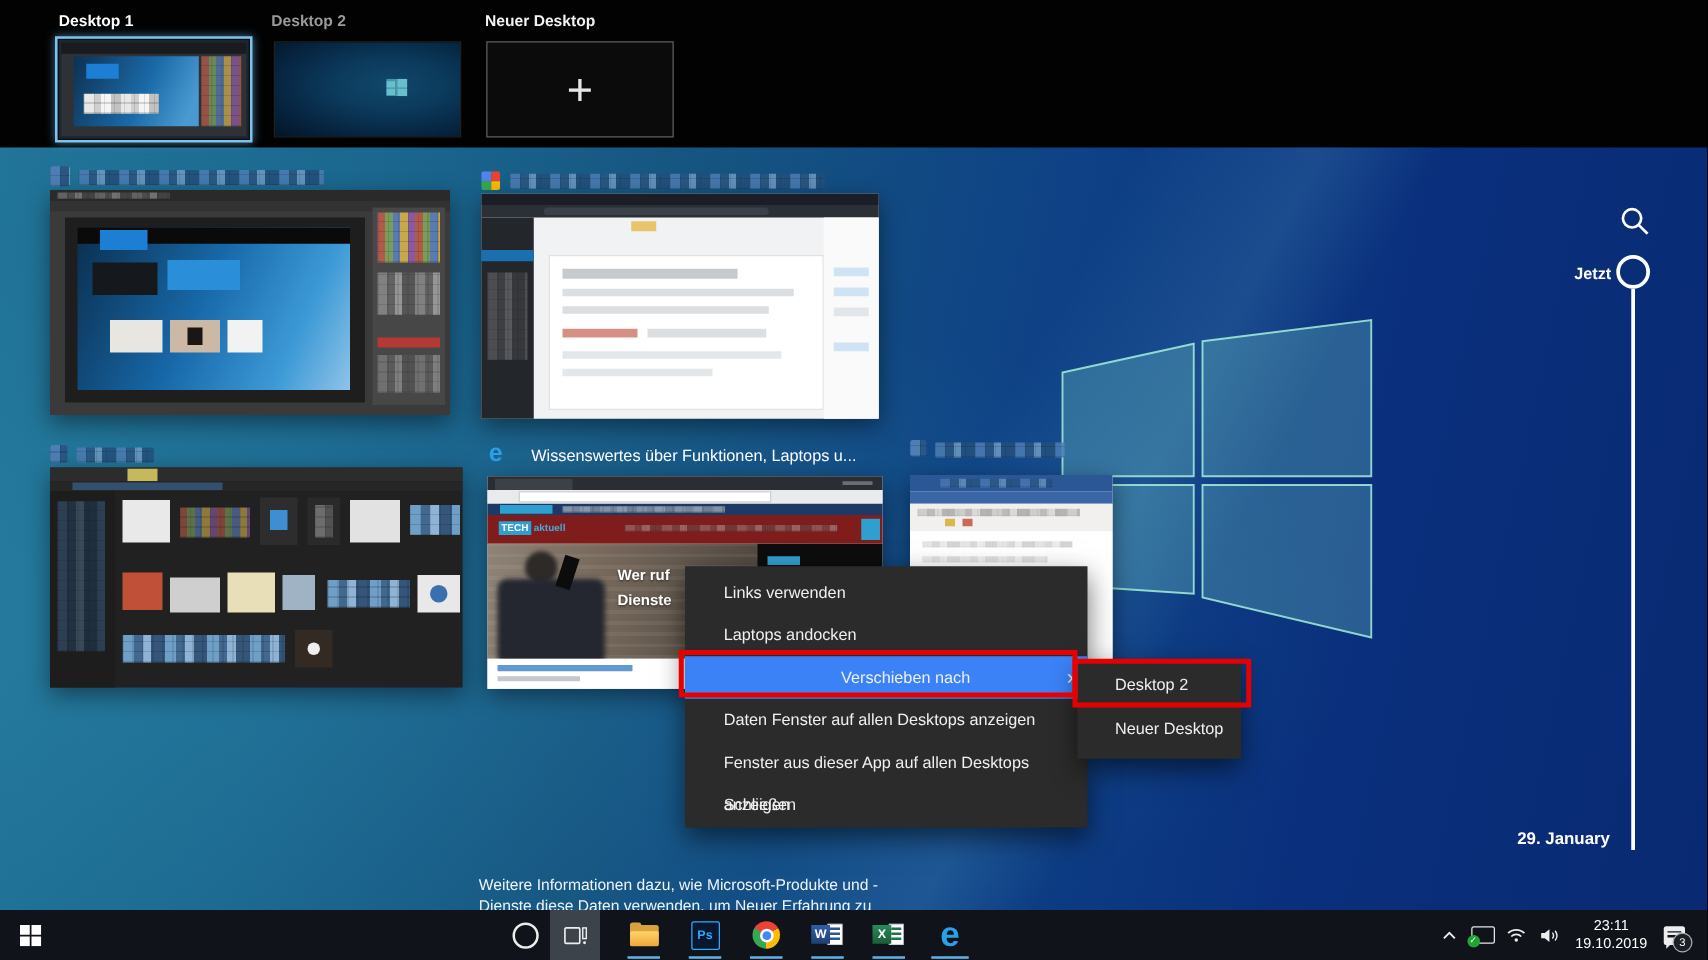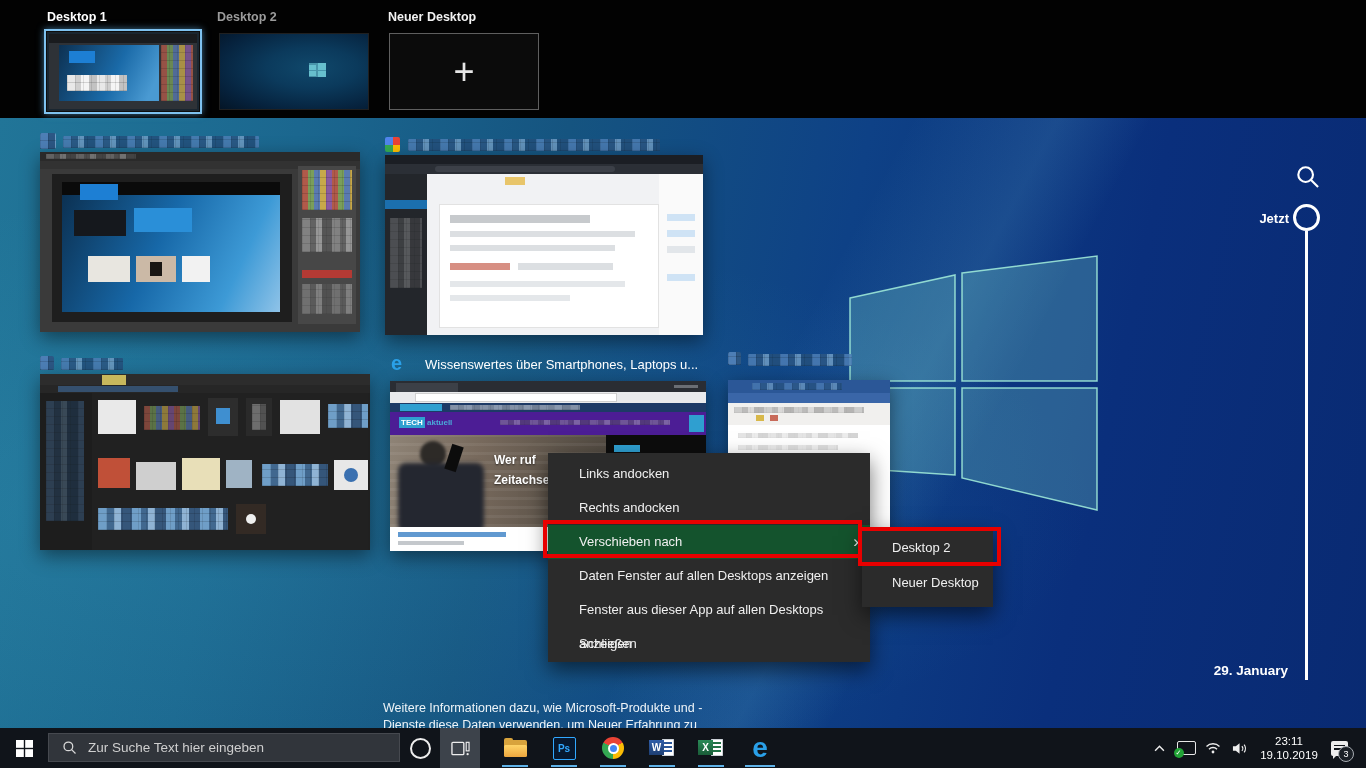--- a/index.html
+++ b/index.html
@@ -254,7 +254,7 @@
   </div>
 
   <span class="abs edge-e" style="left:391px;top:353px;font-size:20px;">e</span>
-  <div class="abs" style="left:425px;top:357px;font-size:13px;color:#fff;">Wissenswertes über Smartphones, Laptops u...</div>
+  <div class="abs" style="left:425px;top:357px;font-size:13px;color:#fff;">Wissenswertes über Funktionen, Laptops u...</div>
   <div class="abs twin" style="left:390px;top:381px;width:316px;height:170px;background:#fff;">
     <div class="abs" style="left:0;top:0;right:0;height:11px;background:#2a2d33;">
       <div class="abs" style="left:6px;top:2px;width:62px;height:9px;background:#3c4047;"></div>

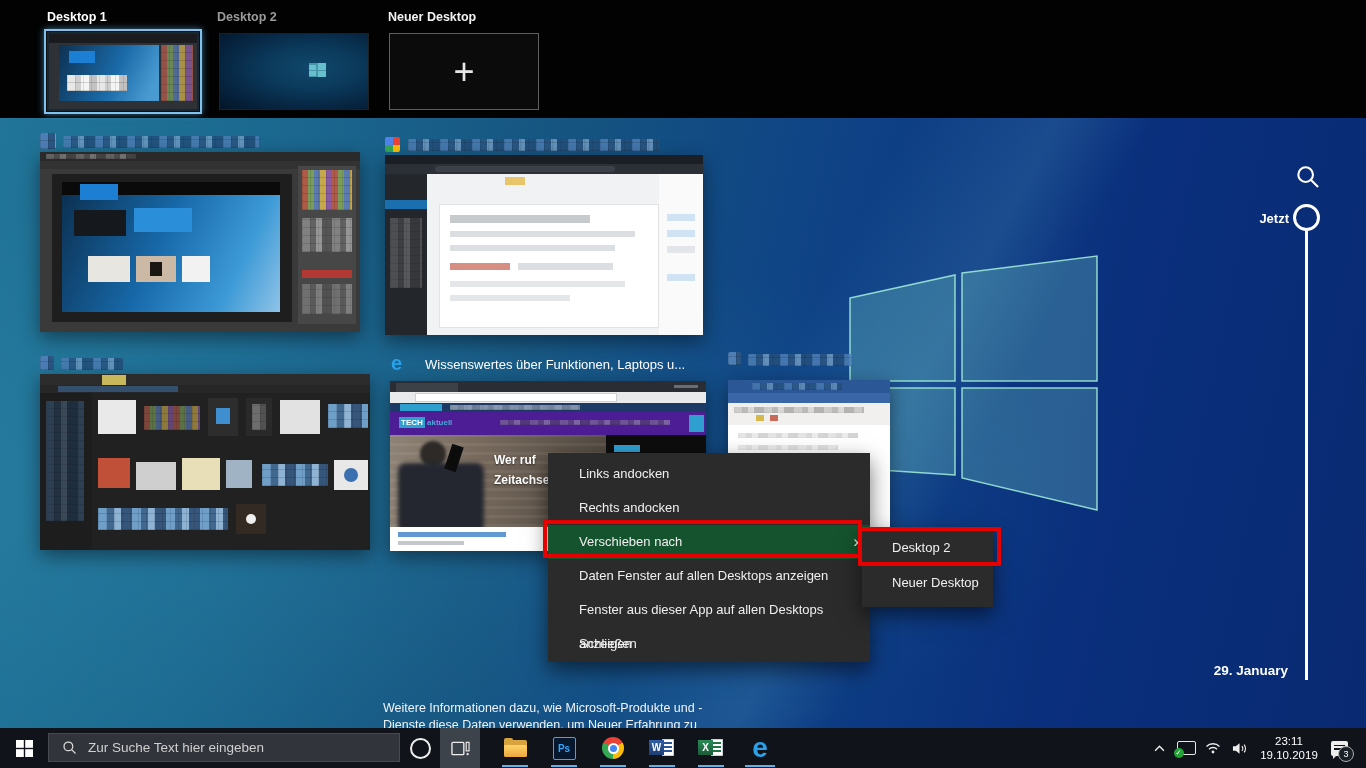--- a/index.html
+++ b/index.html
@@ -267,7 +267,7 @@
       <div class="abs" style="left:10px;top:1px;width:42px;height:7px;background:#2f9fd0;"></div>
       <div class="abs pb-white gridded" style="left:60px;top:2px;width:130px;height:5px;opacity:.5;"></div>
     </div>
-    <div class="abs" style="left:0;top:31px;right:0;height:23px;background:#4c1d95;">
+    <div class="abs" style="left:0;top:31px;right:0;height:23px;background:#7f1d1d;">
       <span class="tech-box" style="position:absolute;left:9px;top:5px;">TECH</span>
       <span class="tech-rest" style="position:absolute;left:37px;top:6px;">aktuell</span>
       <div class="abs pb-gray gridded" style="left:110px;top:8px;width:170px;height:5px;opacity:.45;"></div>

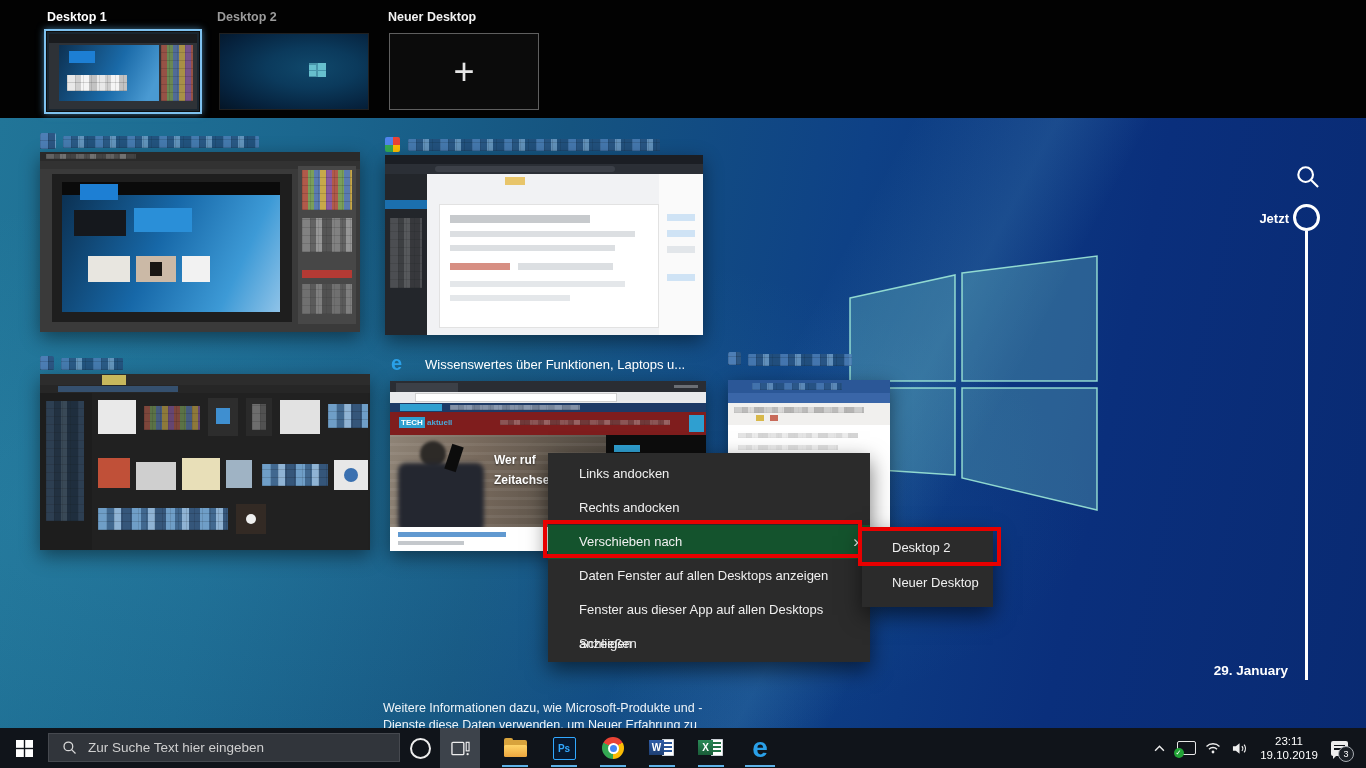--- a/index.html
+++ b/index.html
@@ -279,7 +279,7 @@
       <div class="abs" style="left:8px;top:28px;width:86px;height:70px;border-radius:8px;background:#242730;filter:blur(2px);"></div>
       <div class="abs" style="left:58px;top:10px;width:12px;height:26px;background:#0c0c0c;transform:rotate(18deg);filter:blur(.5px);"></div>
       <div class="abs hero-text" style="left:104px;top:16px;">Wer ruf</div>
-      <div class="abs hero-text" style="left:104px;top:36px;">Zeitachse</div>
+      <div class="abs hero-text" style="left:104px;top:36px;">Dienste</div>
       <div class="abs" style="right:0;top:0;width:100px;height:92px;background:#0d0d0d;">
         <div class="abs" style="left:8px;top:10px;width:26px;height:7px;background:#2f9fd0;"></div>
         <div class="abs pb-white gridded" style="left:8px;top:22px;width:82px;height:5px;opacity:.8;"></div>

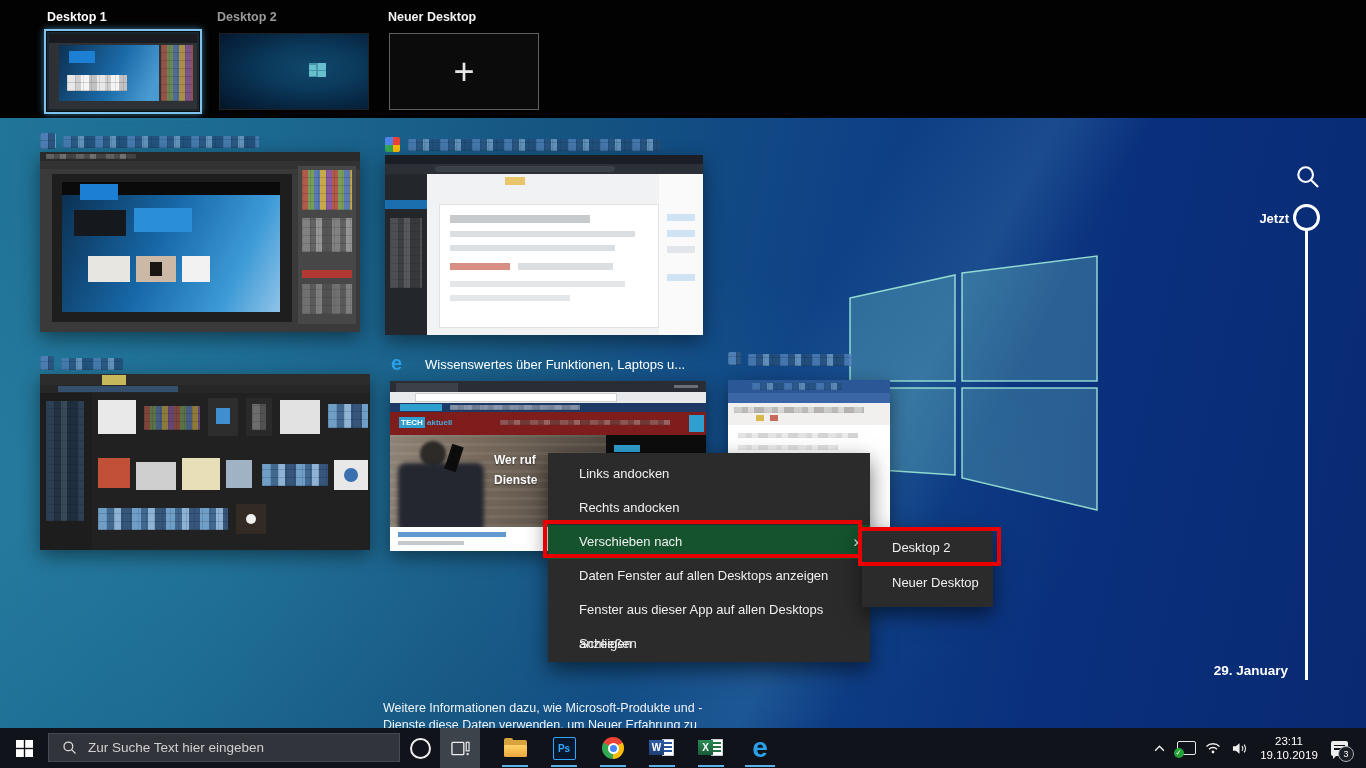--- a/index.html
+++ b/index.html
@@ -325,7 +325,7 @@
 Dienste diese Daten verwenden, um Neuer Erfahrung zu</div>
 
   <div class="abs cmenu">
-    <div class="cm-item"><span>Links andocken</span></div>
+    <div class="cm-item"><span>Links verwenden</span></div>
     <div class="cm-item"><span>Rechts andocken</span></div>
     <div class="cm-item cm-hover">
       <span>Verschieben nach</span>

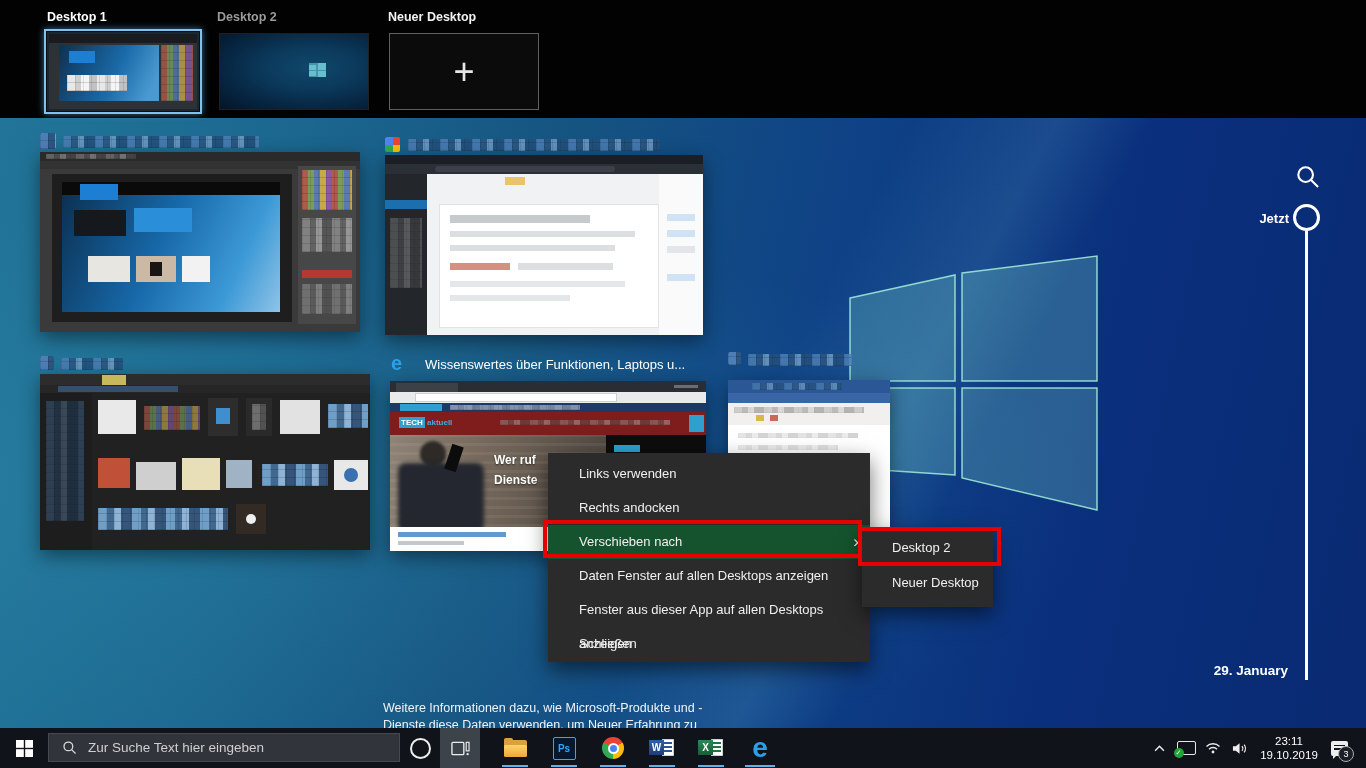--- a/index.html
+++ b/index.html
@@ -326,7 +326,7 @@
 
   <div class="abs cmenu">
     <div class="cm-item"><span>Links verwenden</span></div>
-    <div class="cm-item"><span>Rechts andocken</span></div>
+    <div class="cm-item"><span>Laptops andocken</span></div>
     <div class="cm-item cm-hover">
       <span>Verschieben nach</span>
       <span class="cm-arrow">›</span>

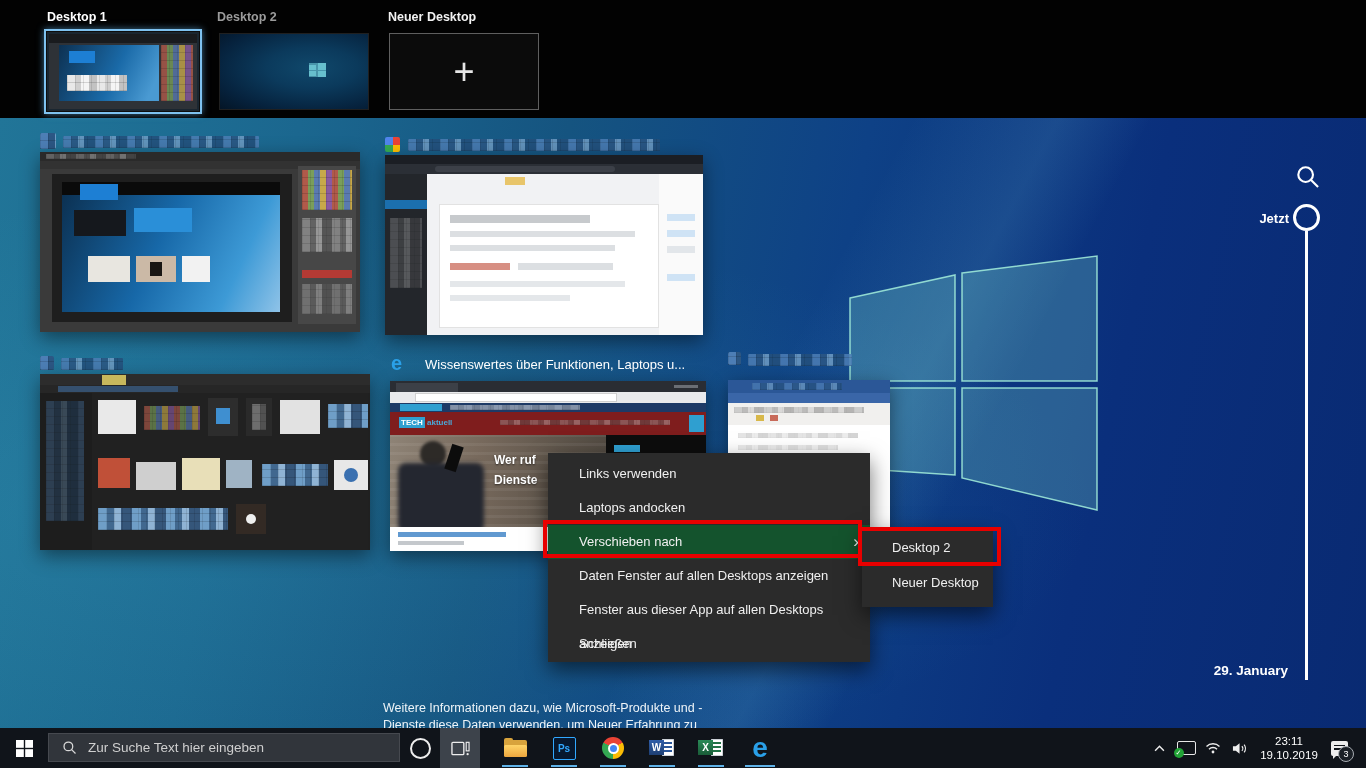--- a/index.html
+++ b/index.html
@@ -47,7 +47,7 @@
   .cmenu{left:548px;top:453px;width:322px;height:209px;background:#2b2b2b;
      box-shadow:0 8px 20px rgba(0,0,0,.55);padding-top:4px;box-sizing:border-box;z-index:50;}
   .cm-item{position:relative;height:34px;line-height:34px;padding-left:31px;font-size:13px;color:#f0f0f0;}
-  .cm-hover{background:#14532d;}
+  .cm-hover{background:#3b82f6;text-align:center;}
   .cm-arrow{position:absolute;right:11px;top:0;font-size:17px;color:#e8e8e8;}
   .smenu{left:862px;top:528px;width:131px;height:79px;background:#2b2b2b;
      box-shadow:0 8px 20px rgba(0,0,0,.55);padding-top:2px;box-sizing:border-box;z-index:55;}

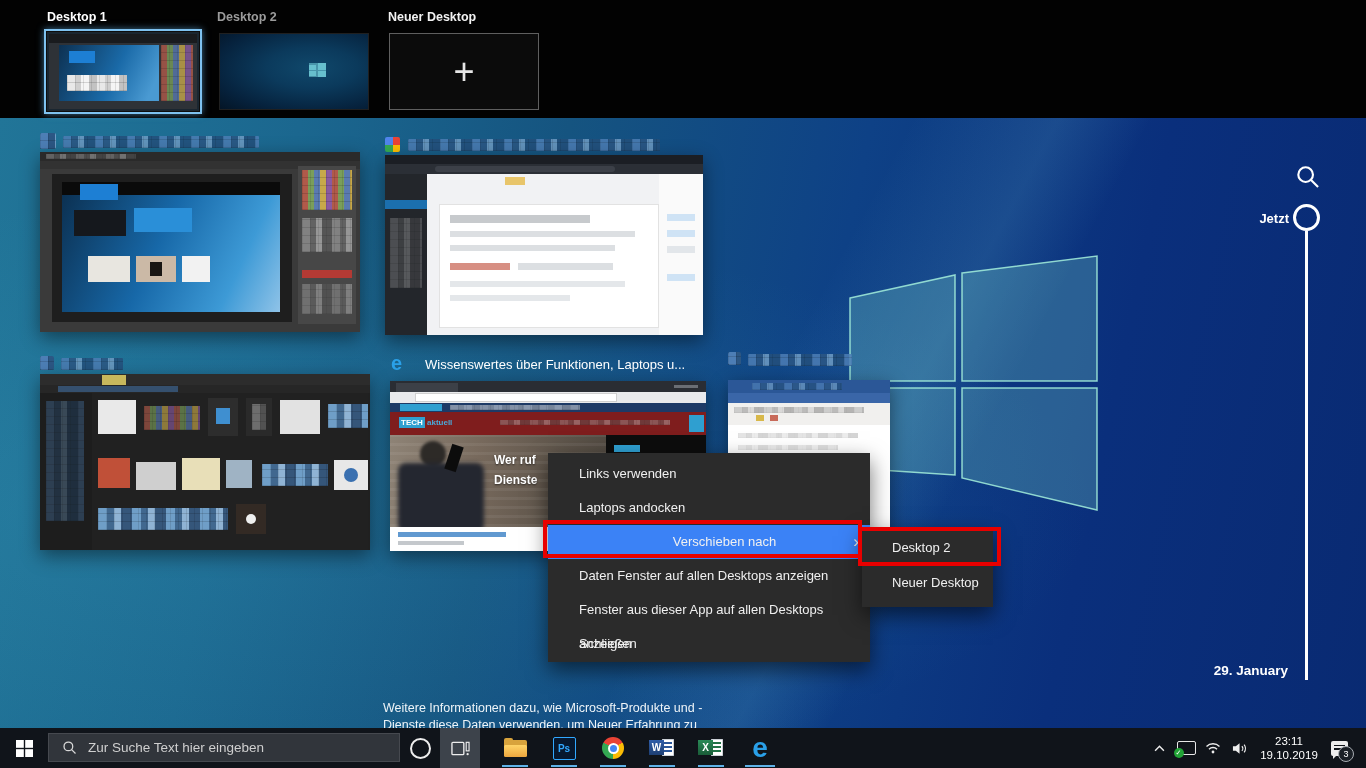--- a/index.html
+++ b/index.html
@@ -353,13 +353,6 @@
           <rect x="9.2" y="9.2" width="7.8" height="7.8" fill="#fff"></rect>
       </svg>
     </div>
-    <div class="abs searchbox">
-      <svg style="margin:0 9px 0 13px;" width="15" height="15" viewBox="0 0 20 20">
-        <circle cx="8.5" cy="8.5" r="5.8" fill="none" stroke="#d8d8d8" stroke-width="1.7"></circle>
-        <line x1="12.8" y1="12.8" x2="18" y2="18" stroke="#d8d8d8" stroke-width="1.7"></line>
-      </svg>
-      <input type="text" placeholder="Zur Suche Text hier eingeben" style="">
-    </div>
     <div class="tb-item" style="left:400px;width:40px;">
       <div class="cortana-ring"></div>
     </div>

